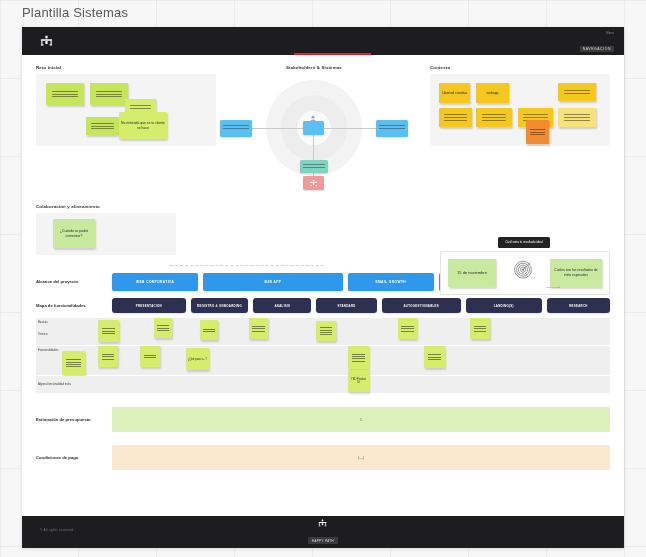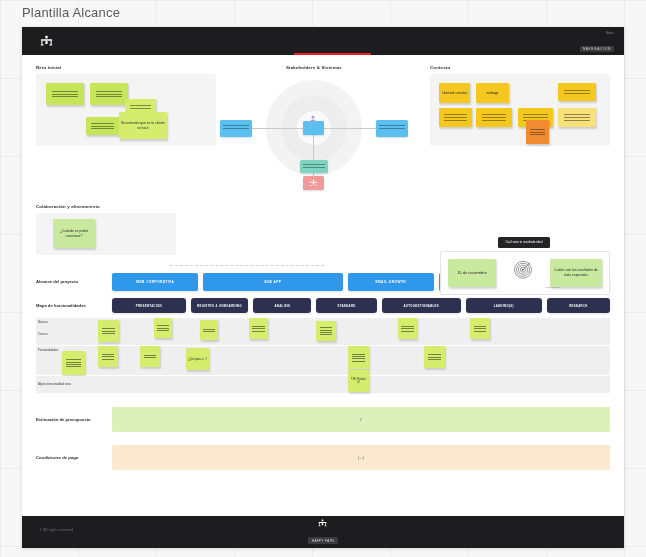--- a/index.html
+++ b/index.html
@@ -229,7 +229,7 @@
 
 <div class="page-grid"></div>
 
-<div class="page-title">Plantilla Alcance</div>
+<div class="page-title">Plantilla Sistemas</div>
 
 <div class="canvas">
 

